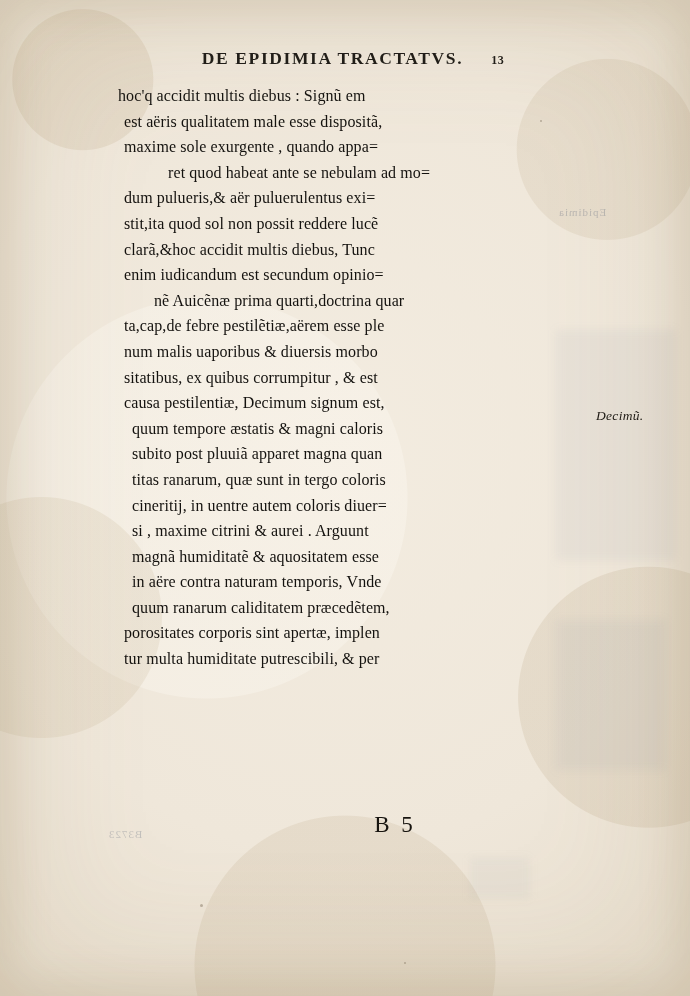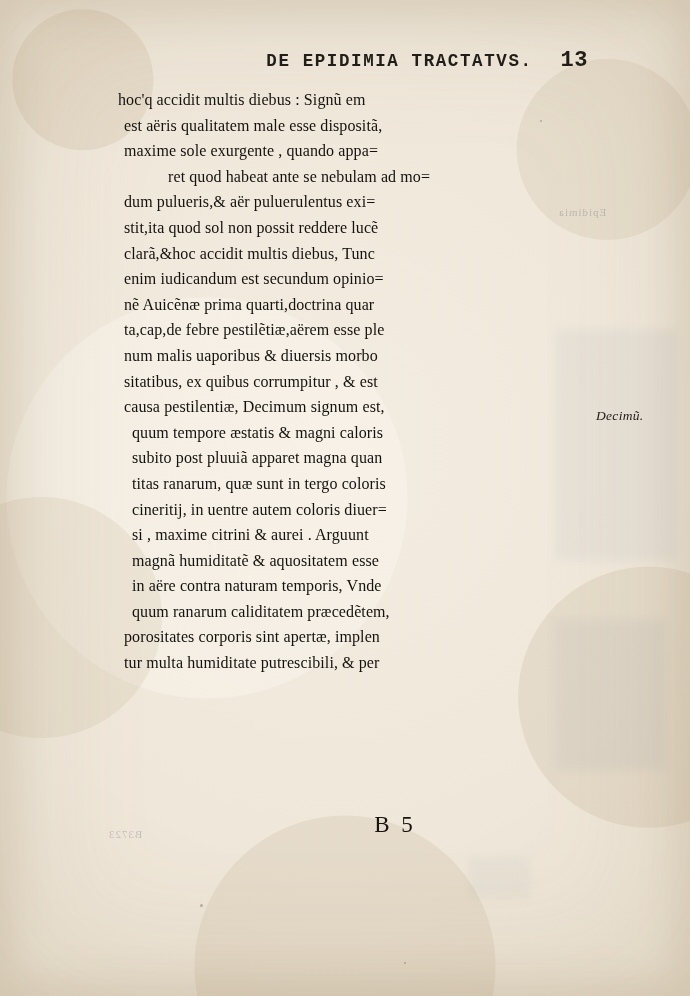--- a/index.html
+++ b/index.html
@@ -59,8 +59,8 @@
   .headline {
     display: flex;
     align-items: baseline;
-    justify-content: flex-end;
-    font-family: Liberation Mono, monospace;
+    justify-content: center;
+    font-family: Liberation Serif, serif;
     font-size: 17.5px;
     letter-spacing: 1.6px;
     color: #1d1a16;

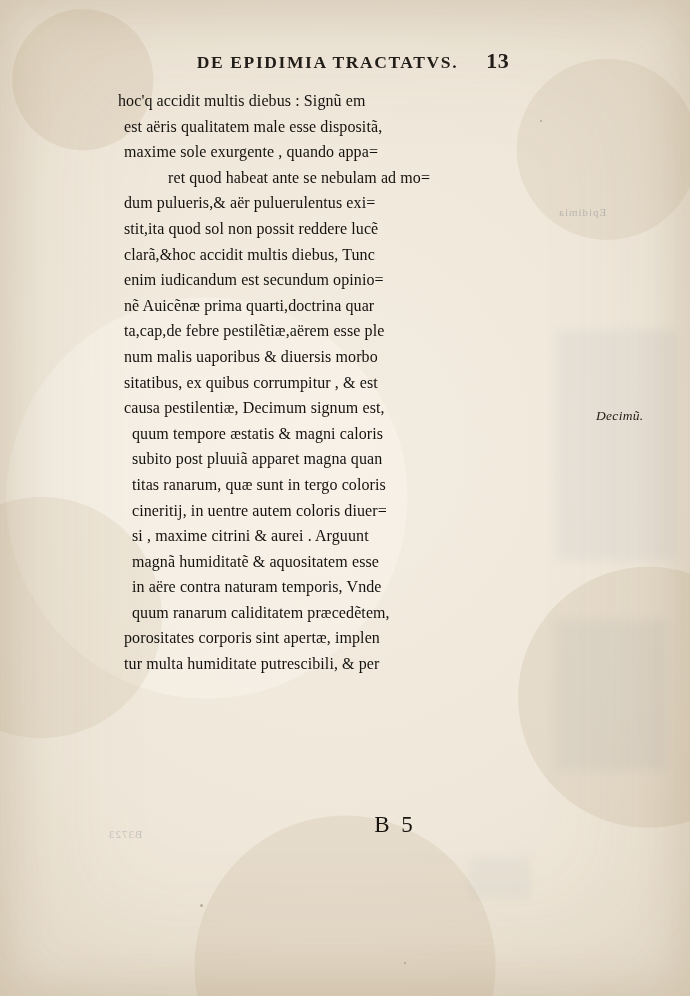--- a/index.html
+++ b/index.html
@@ -71,7 +71,7 @@
   .headline .hl-folio {
     margin-left: 28px;
     letter-spacing: 0.5px;
-    font-size: 22px;
+    font-size: 12px;
   }
   .rule-under-head {
     margin-top: 2px;

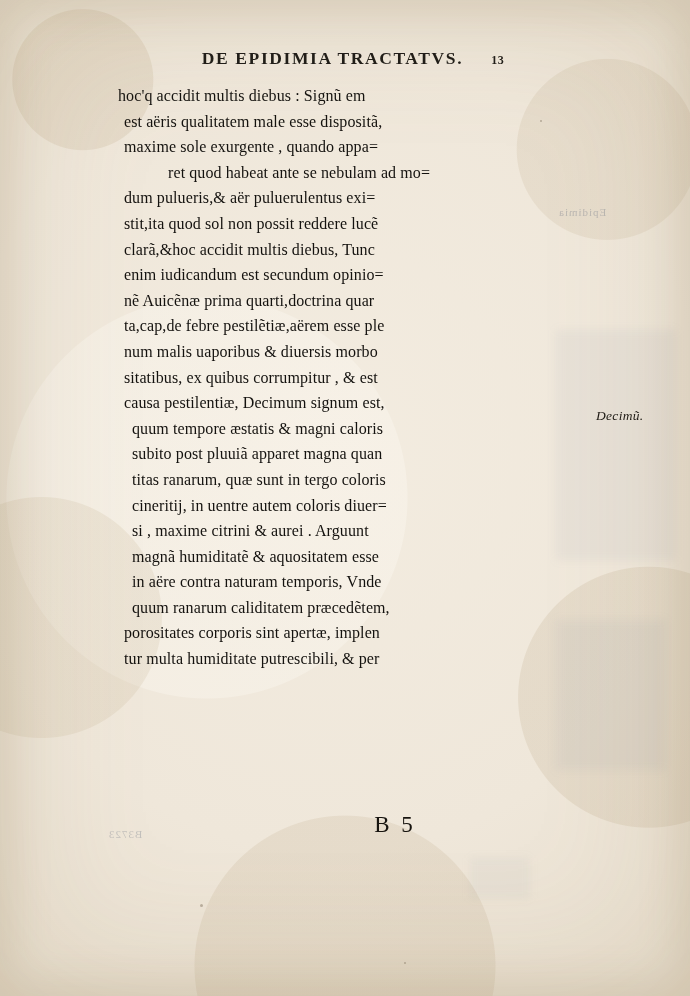--- a/index.html
+++ b/index.html
@@ -180,7 +180,7 @@
         <div class="line" style="padding-left: 6px;">stit,ita quod sol non possit reddere lucẽ</div>
         <div class="line" style="padding-left: 6px;">clarã,&amp;hoc accidit multis diebus, Tunc</div>
         <div class="line" style="padding-left: 6px;">enim iudicandum est secundum opinio=</div>
-        <div class="line" style="padding-left: 6px;">nẽ Auicẽnæ prima quarti,doctrina quar</div>
+        <div class="line" style="padding-left: 6px; margin-left: 30px;">nẽ Auicẽnæ prima quarti,doctrina quar</div>
         <div class="line" style="padding-left: 6px;">ta,cap,de febre pestilẽtiæ,aërem esse ple</div>
         <div class="line" style="padding-left: 6px;">num malis uaporibus &amp; diuersis morbo</div>
         <div class="line" style="padding-left: 6px;">sitatibus, ex quibus corrumpitur , &amp; est</div>

